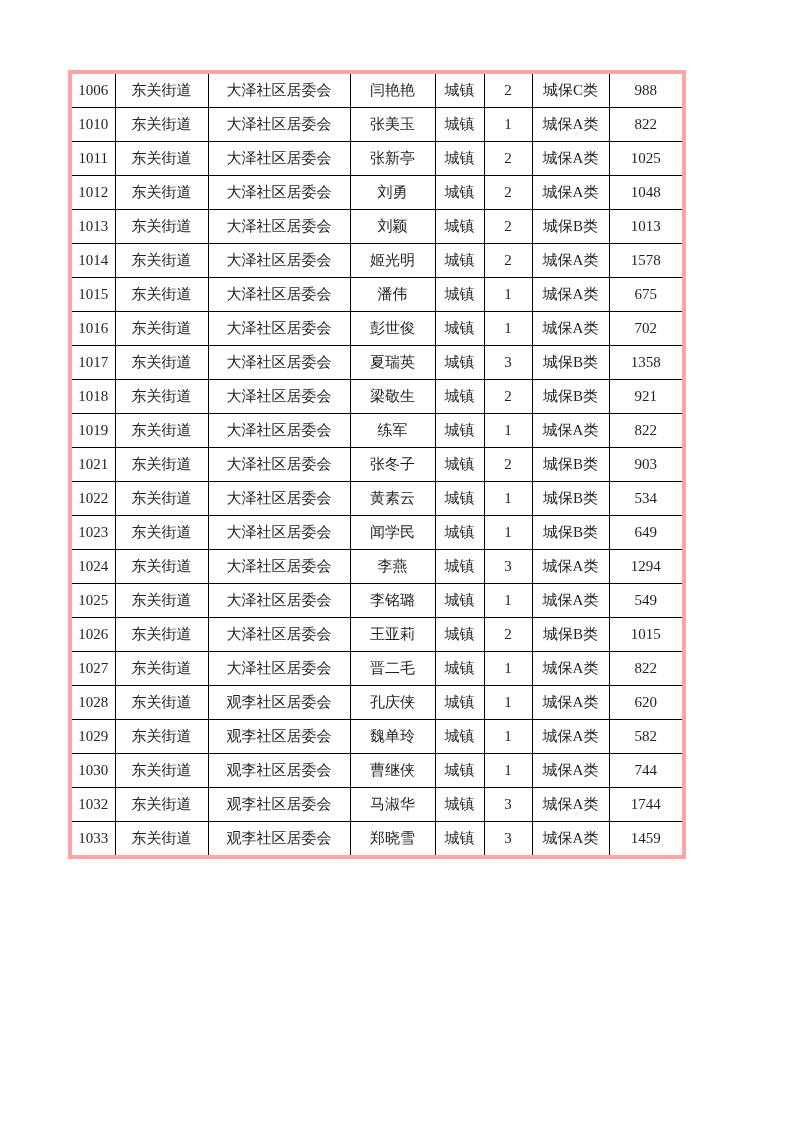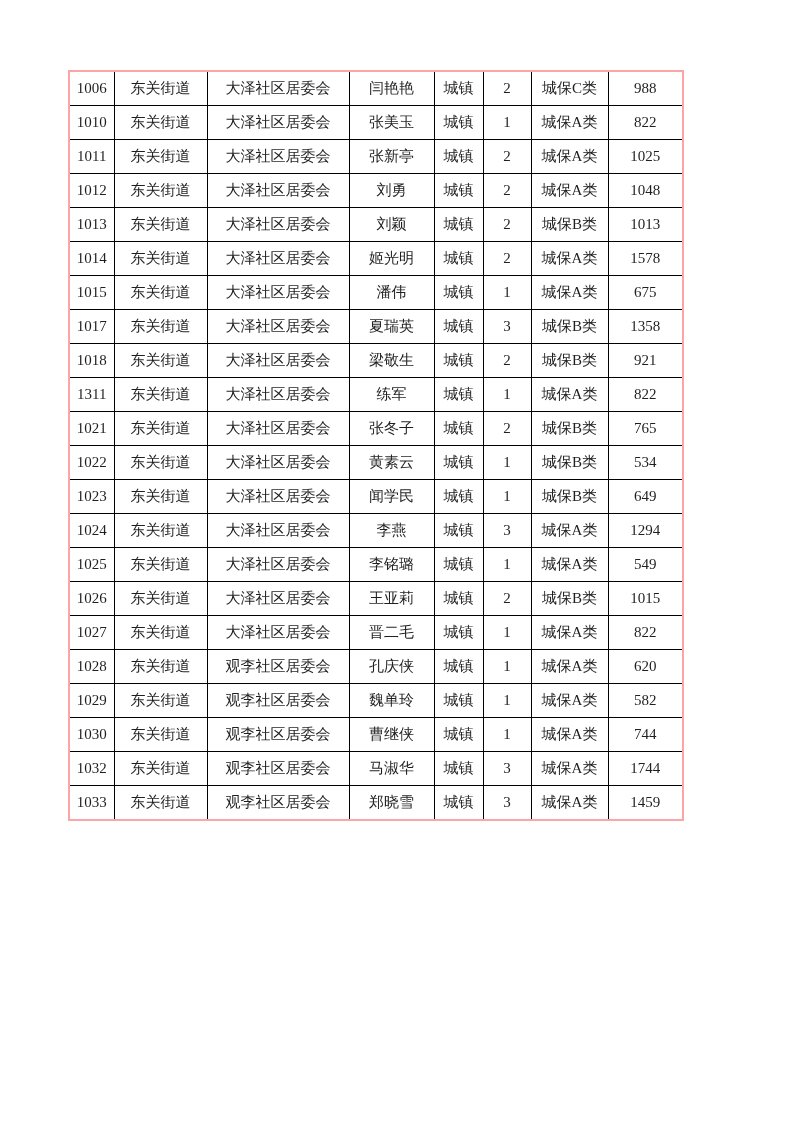--- a/index.html
+++ b/index.html
@@ -26,7 +26,7 @@
     width: 614px;
     border-collapse: collapse;
     table-layout: fixed;
-    border: 2px solid #fca5a5;
+    border: 4px solid #fca5a5;
   }
   table.data-table td {
     border: 1px solid #000000;

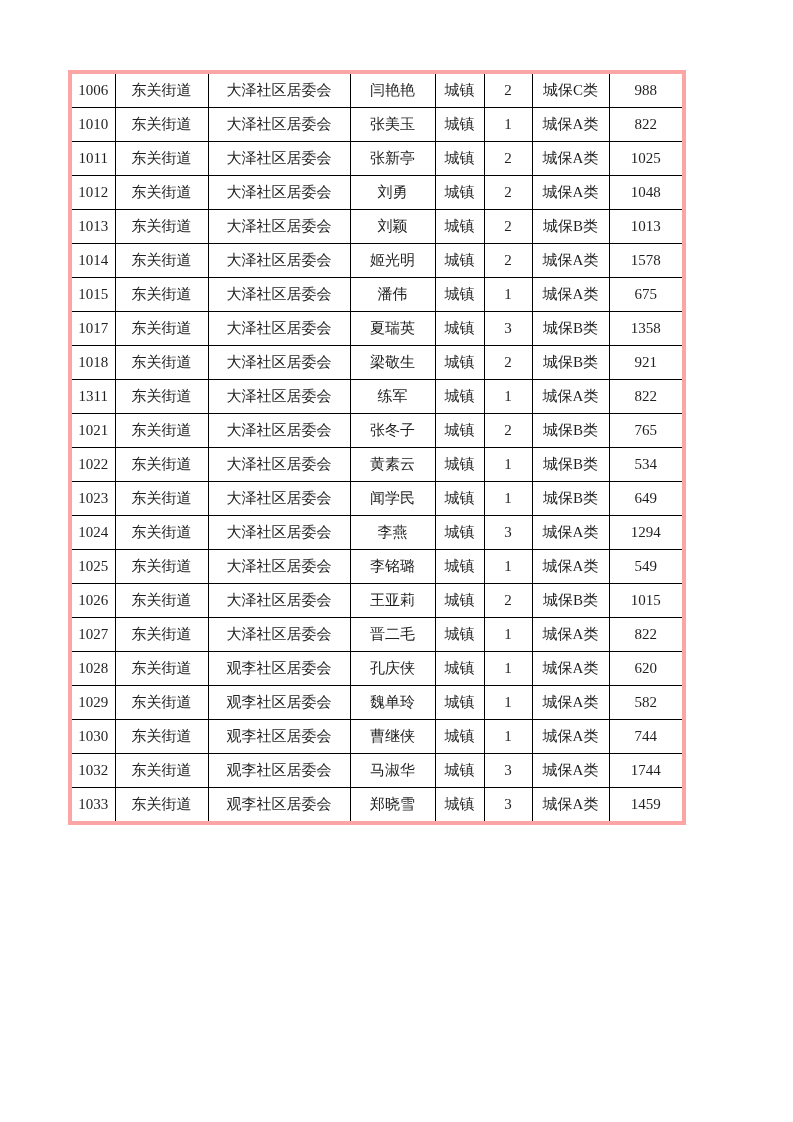--- a/index.html
+++ b/index.html
@@ -127,6 +127,16 @@
           <td>675</td>
         </tr>
         <tr>
+          <td>1016</td>
+          <td>东关街道</td>
+          <td>大泽社区居委会</td>
+          <td>彭世俊</td>
+          <td>城镇</td>
+          <td>1</td>
+          <td>城保A类</td>
+          <td>702</td>
+        </tr>
+        <tr>
           <td>1017</td>
           <td>东关街道</td>
           <td>大泽社区居委会</td>

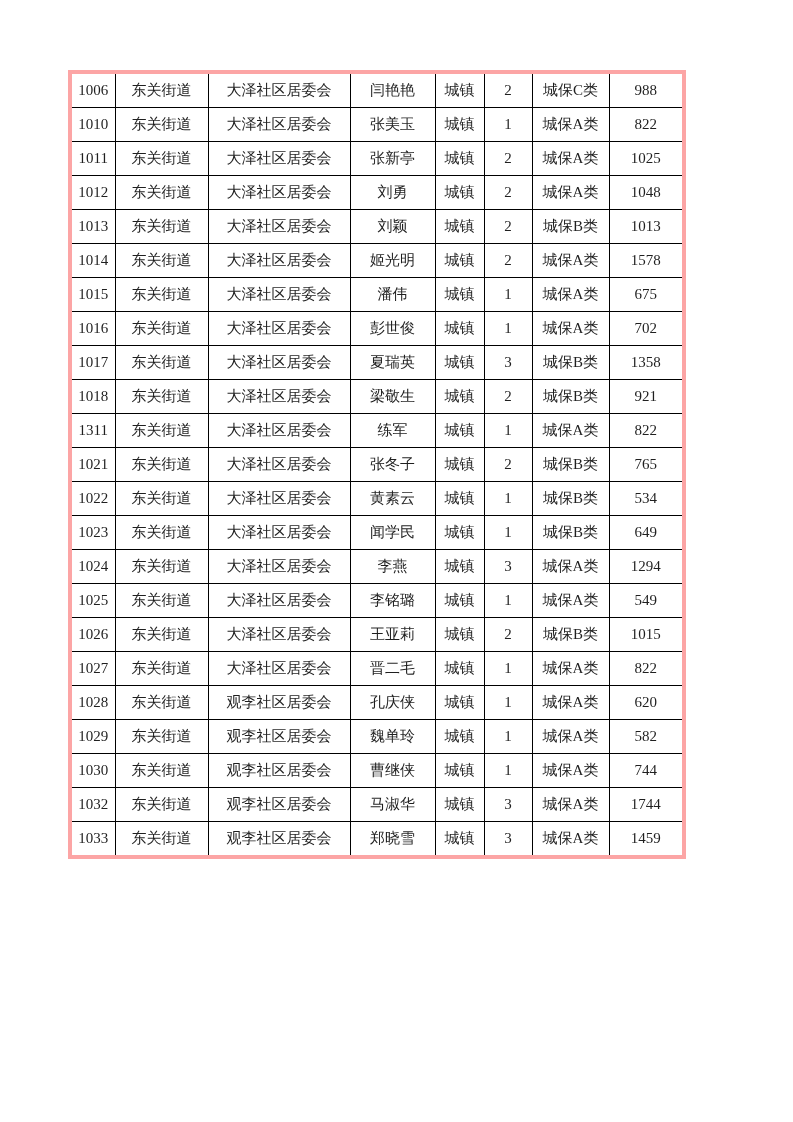--- a/index.html
+++ b/index.html
@@ -157,7 +157,7 @@
           <td>921</td>
         </tr>
         <tr>
-          <td>1311</td>
+          <td>1019</td>
           <td>东关街道</td>
           <td>大泽社区居委会</td>
           <td>练军</td>

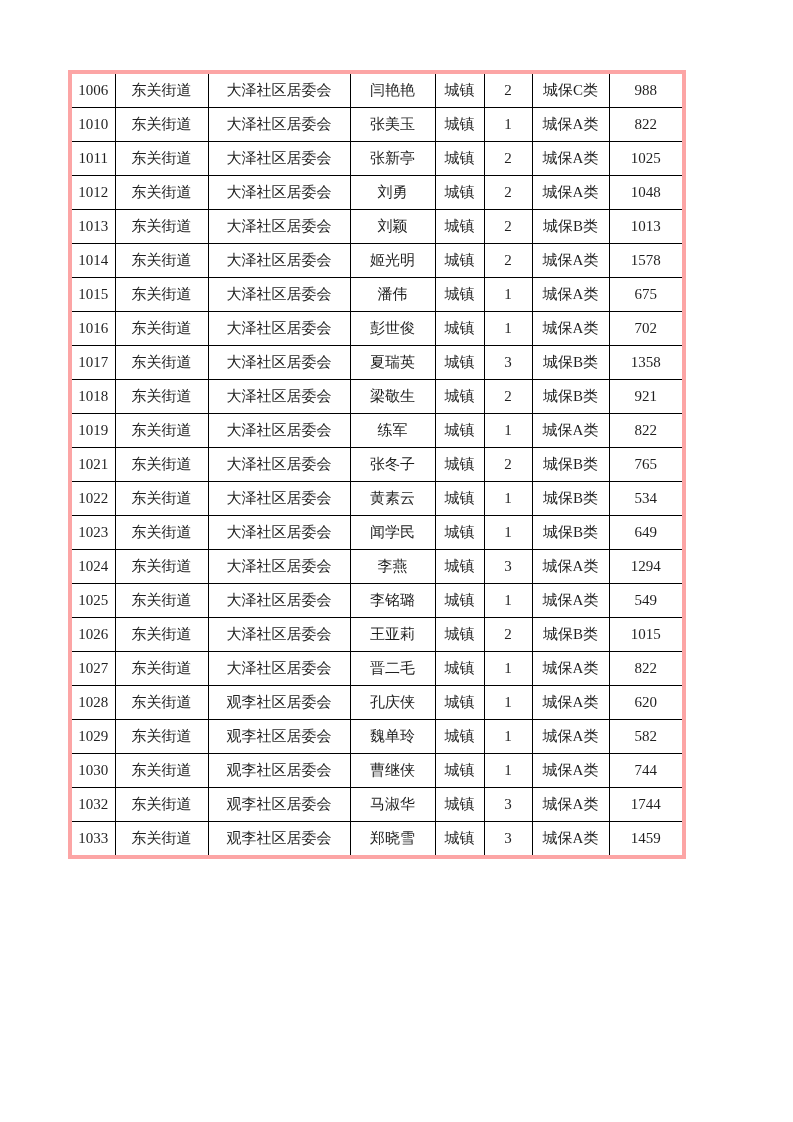--- a/index.html
+++ b/index.html
@@ -174,7 +174,7 @@
           <td>城镇</td>
           <td>2</td>
           <td>城保B类</td>
-          <td>765</td>
+          <td>903</td>
         </tr>
         <tr>
           <td>1022</td>

